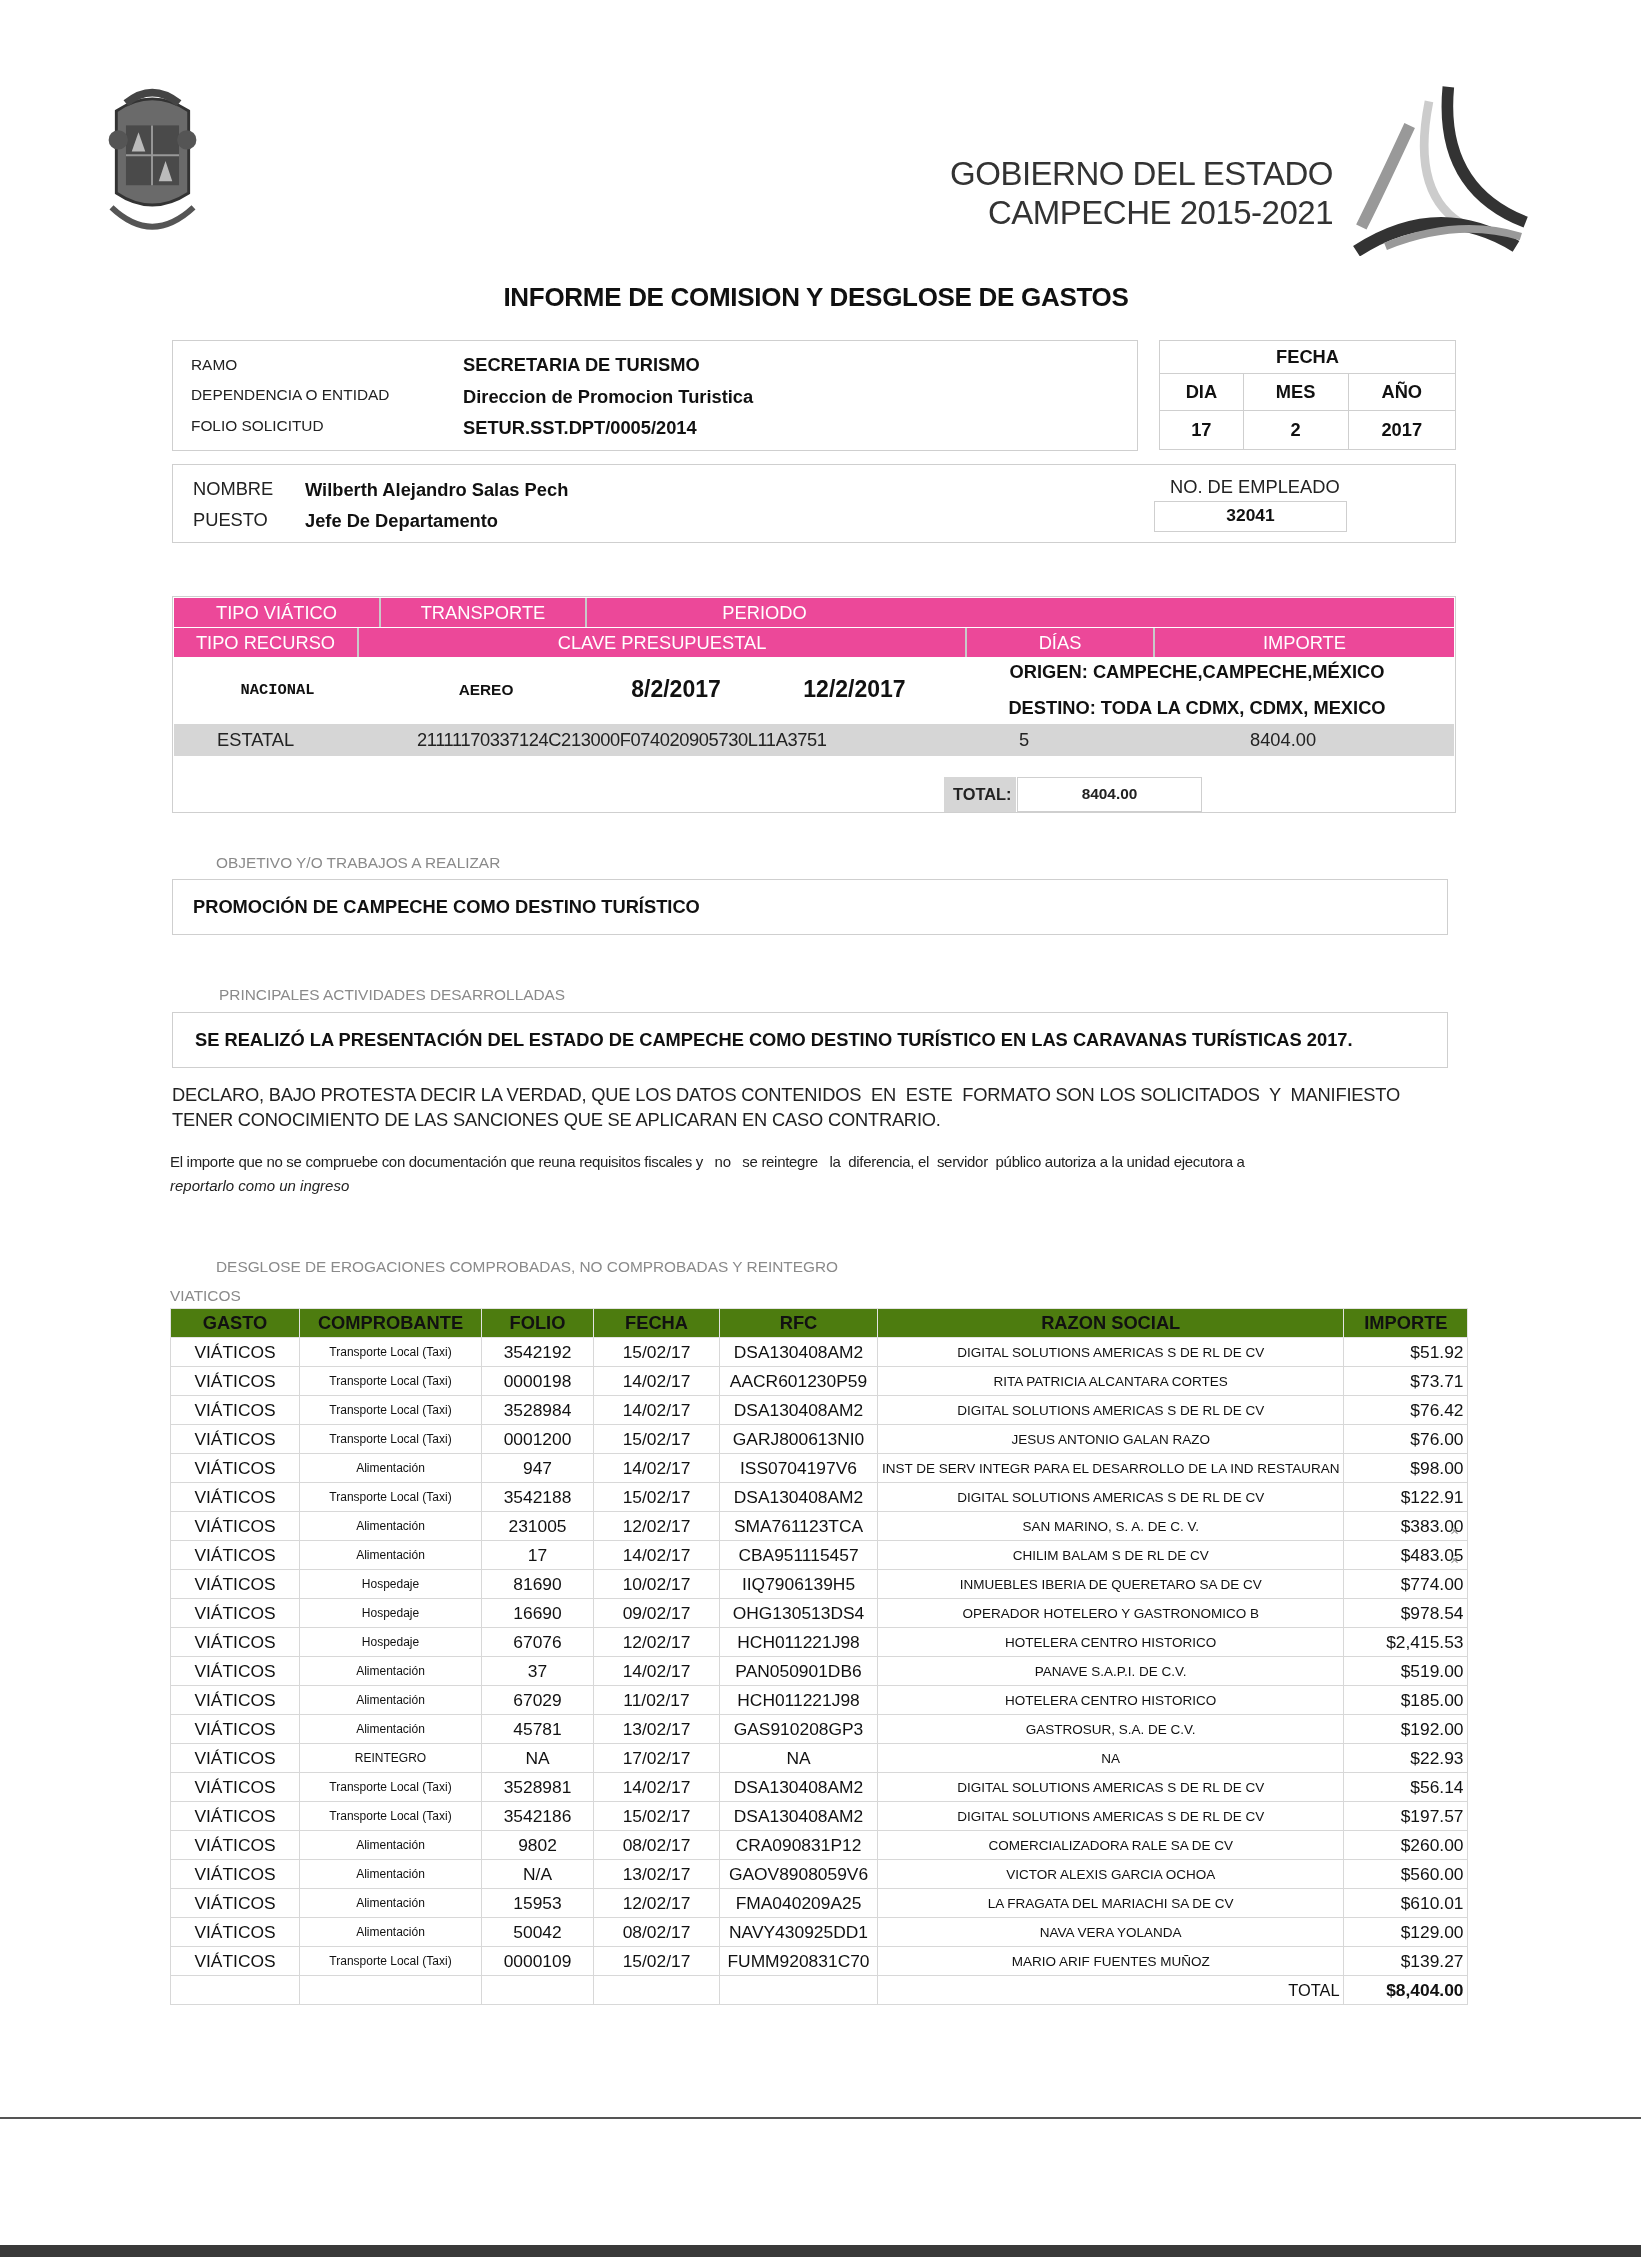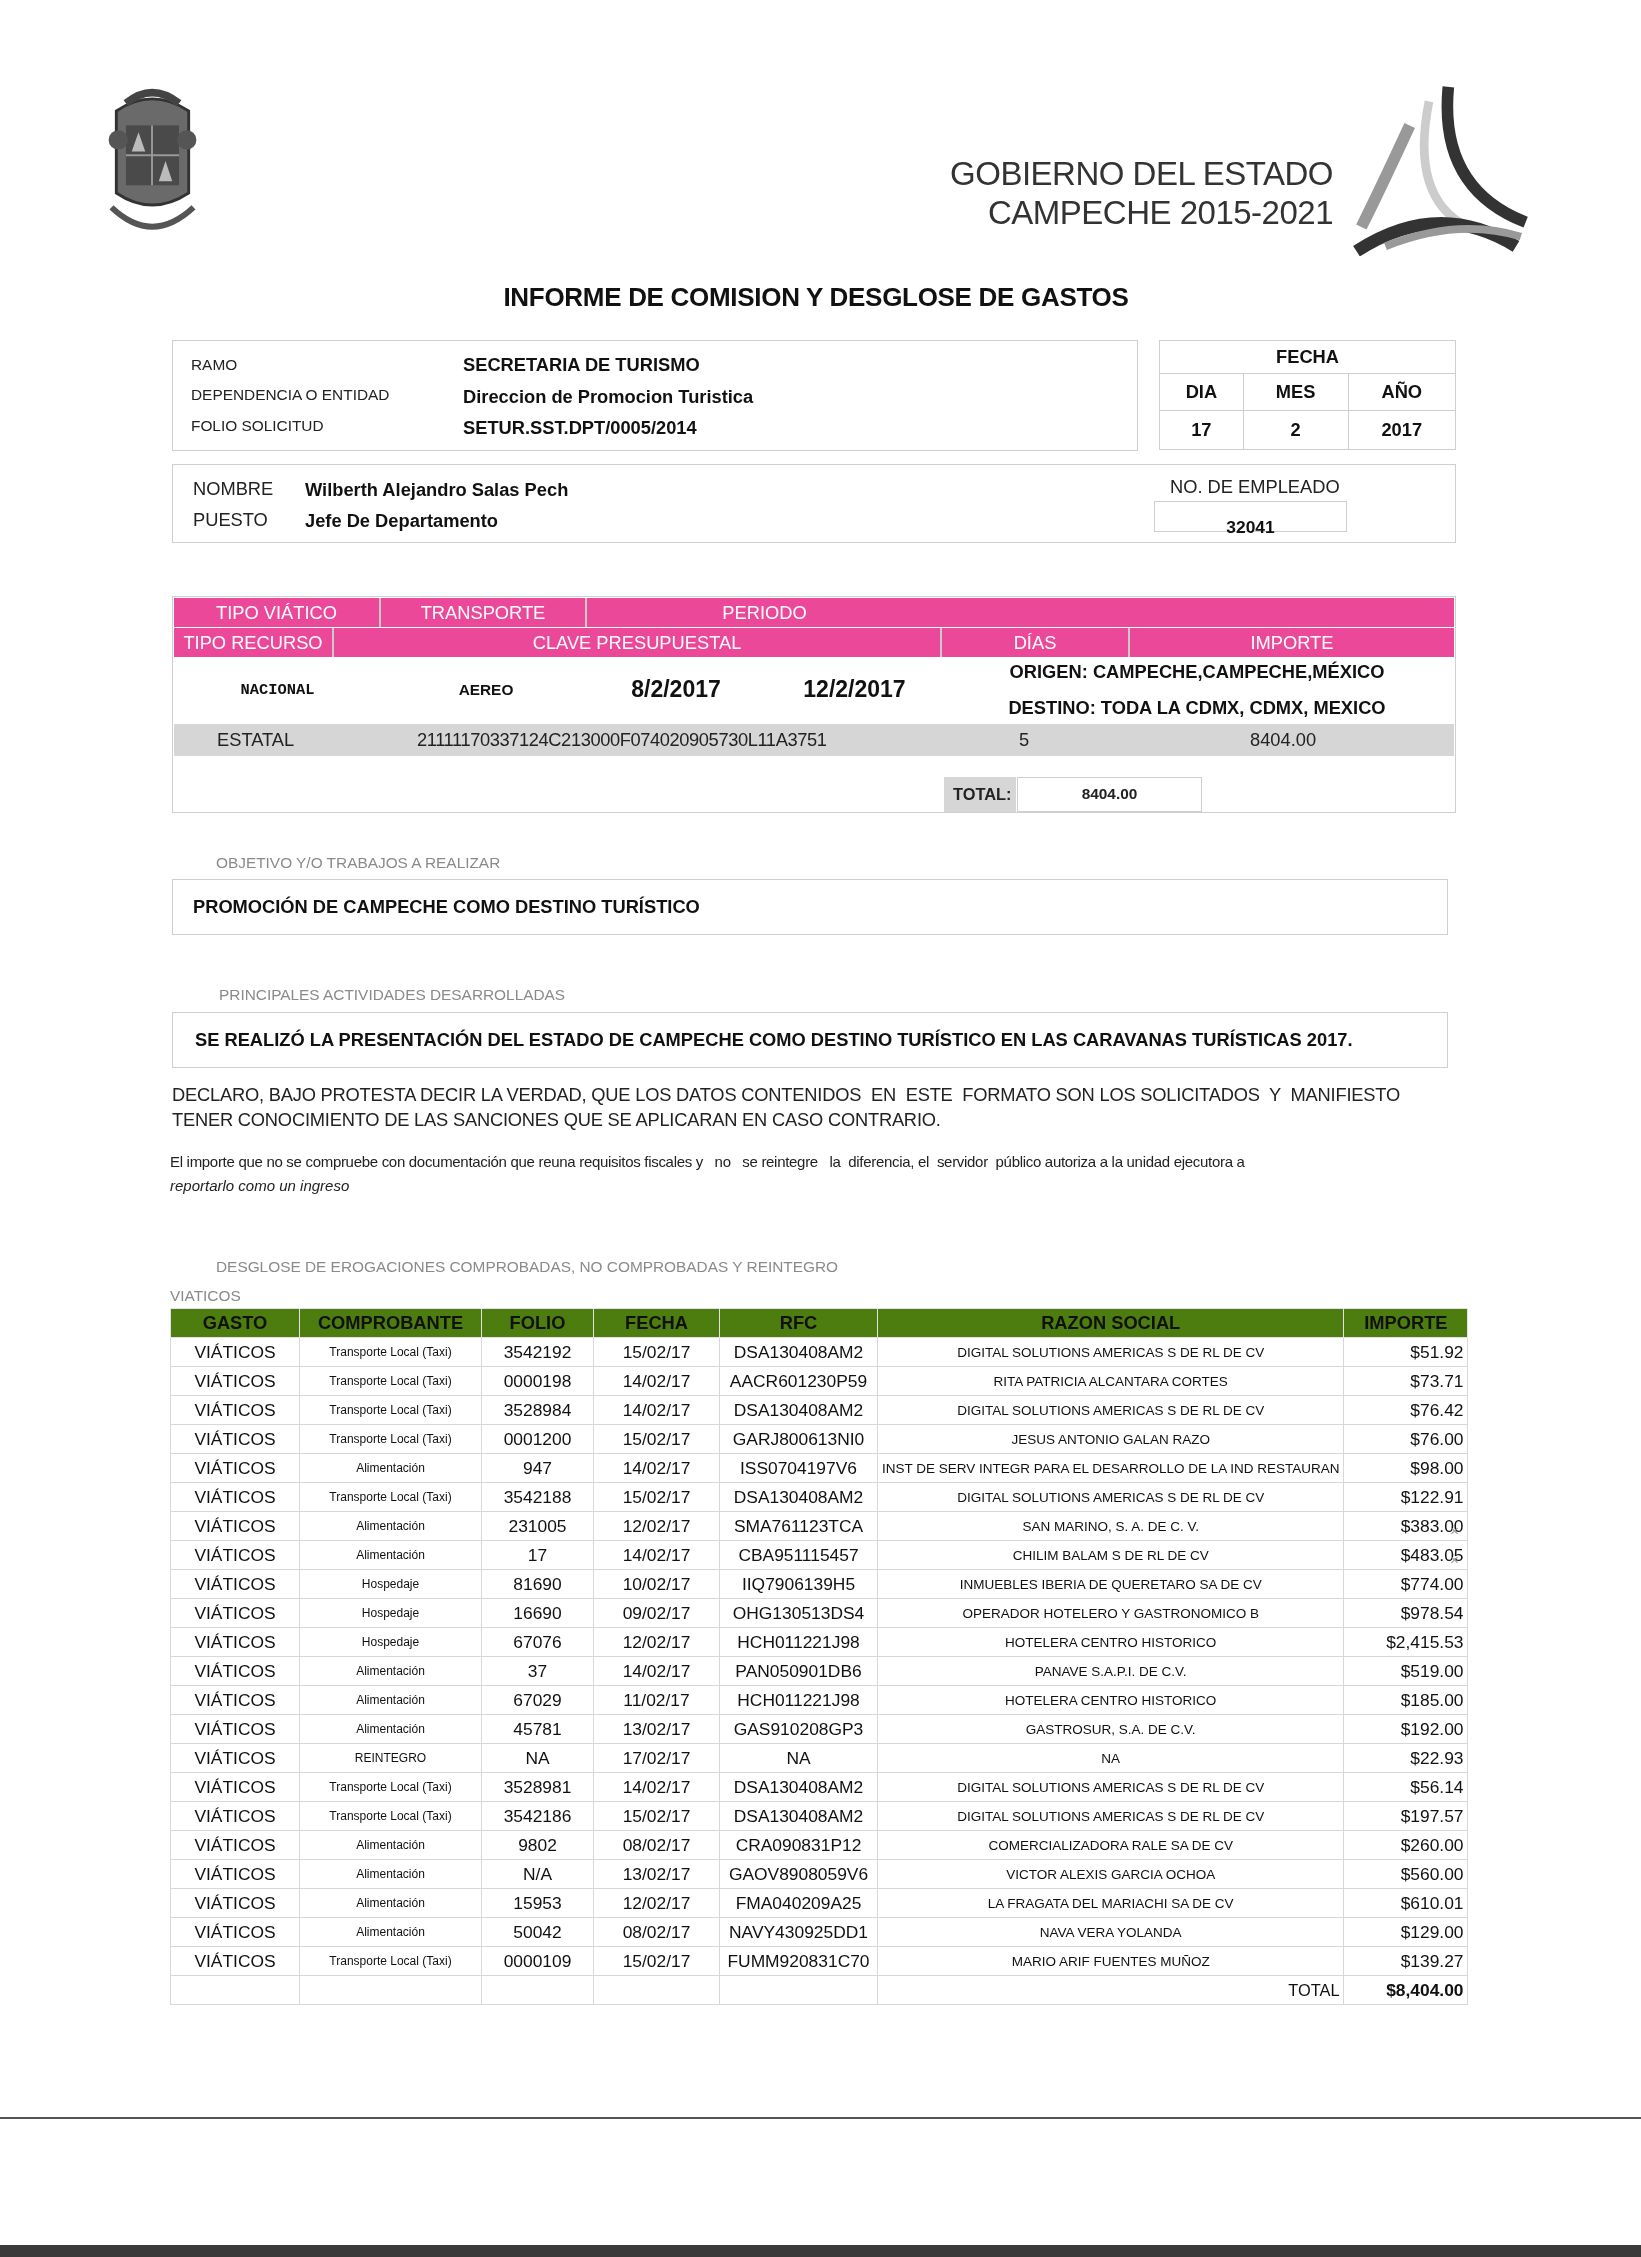--- a/index.html
+++ b/index.html
@@ -107,7 +107,7 @@
 <div class="val" style="left:305px; top:510px;">Jefe De Departamento</div>
 <div class="lbl" style="left:1170px; top:476px; font-size:18.3px;">NO. DE EMPLEADO</div>
 <div class="box" style="left:1154px; top:501px; width:193px; height:31px;"></div>
-<div class="val" style="left:1154px; top:505px; width:193px; text-align:center; font-size:17.4px;margin-top:12px;">32041</div>
+<div class="val" style="left:1154px; top:505px; width:193px; text-align:center; font-size:17.4px;">32041</div>
 
 <div class="box" style="left:172px; top:596px; width:1284px; height:217px;"></div>
 <div class="hdr-row" style="left:174px; top:598px; width:1280px;">

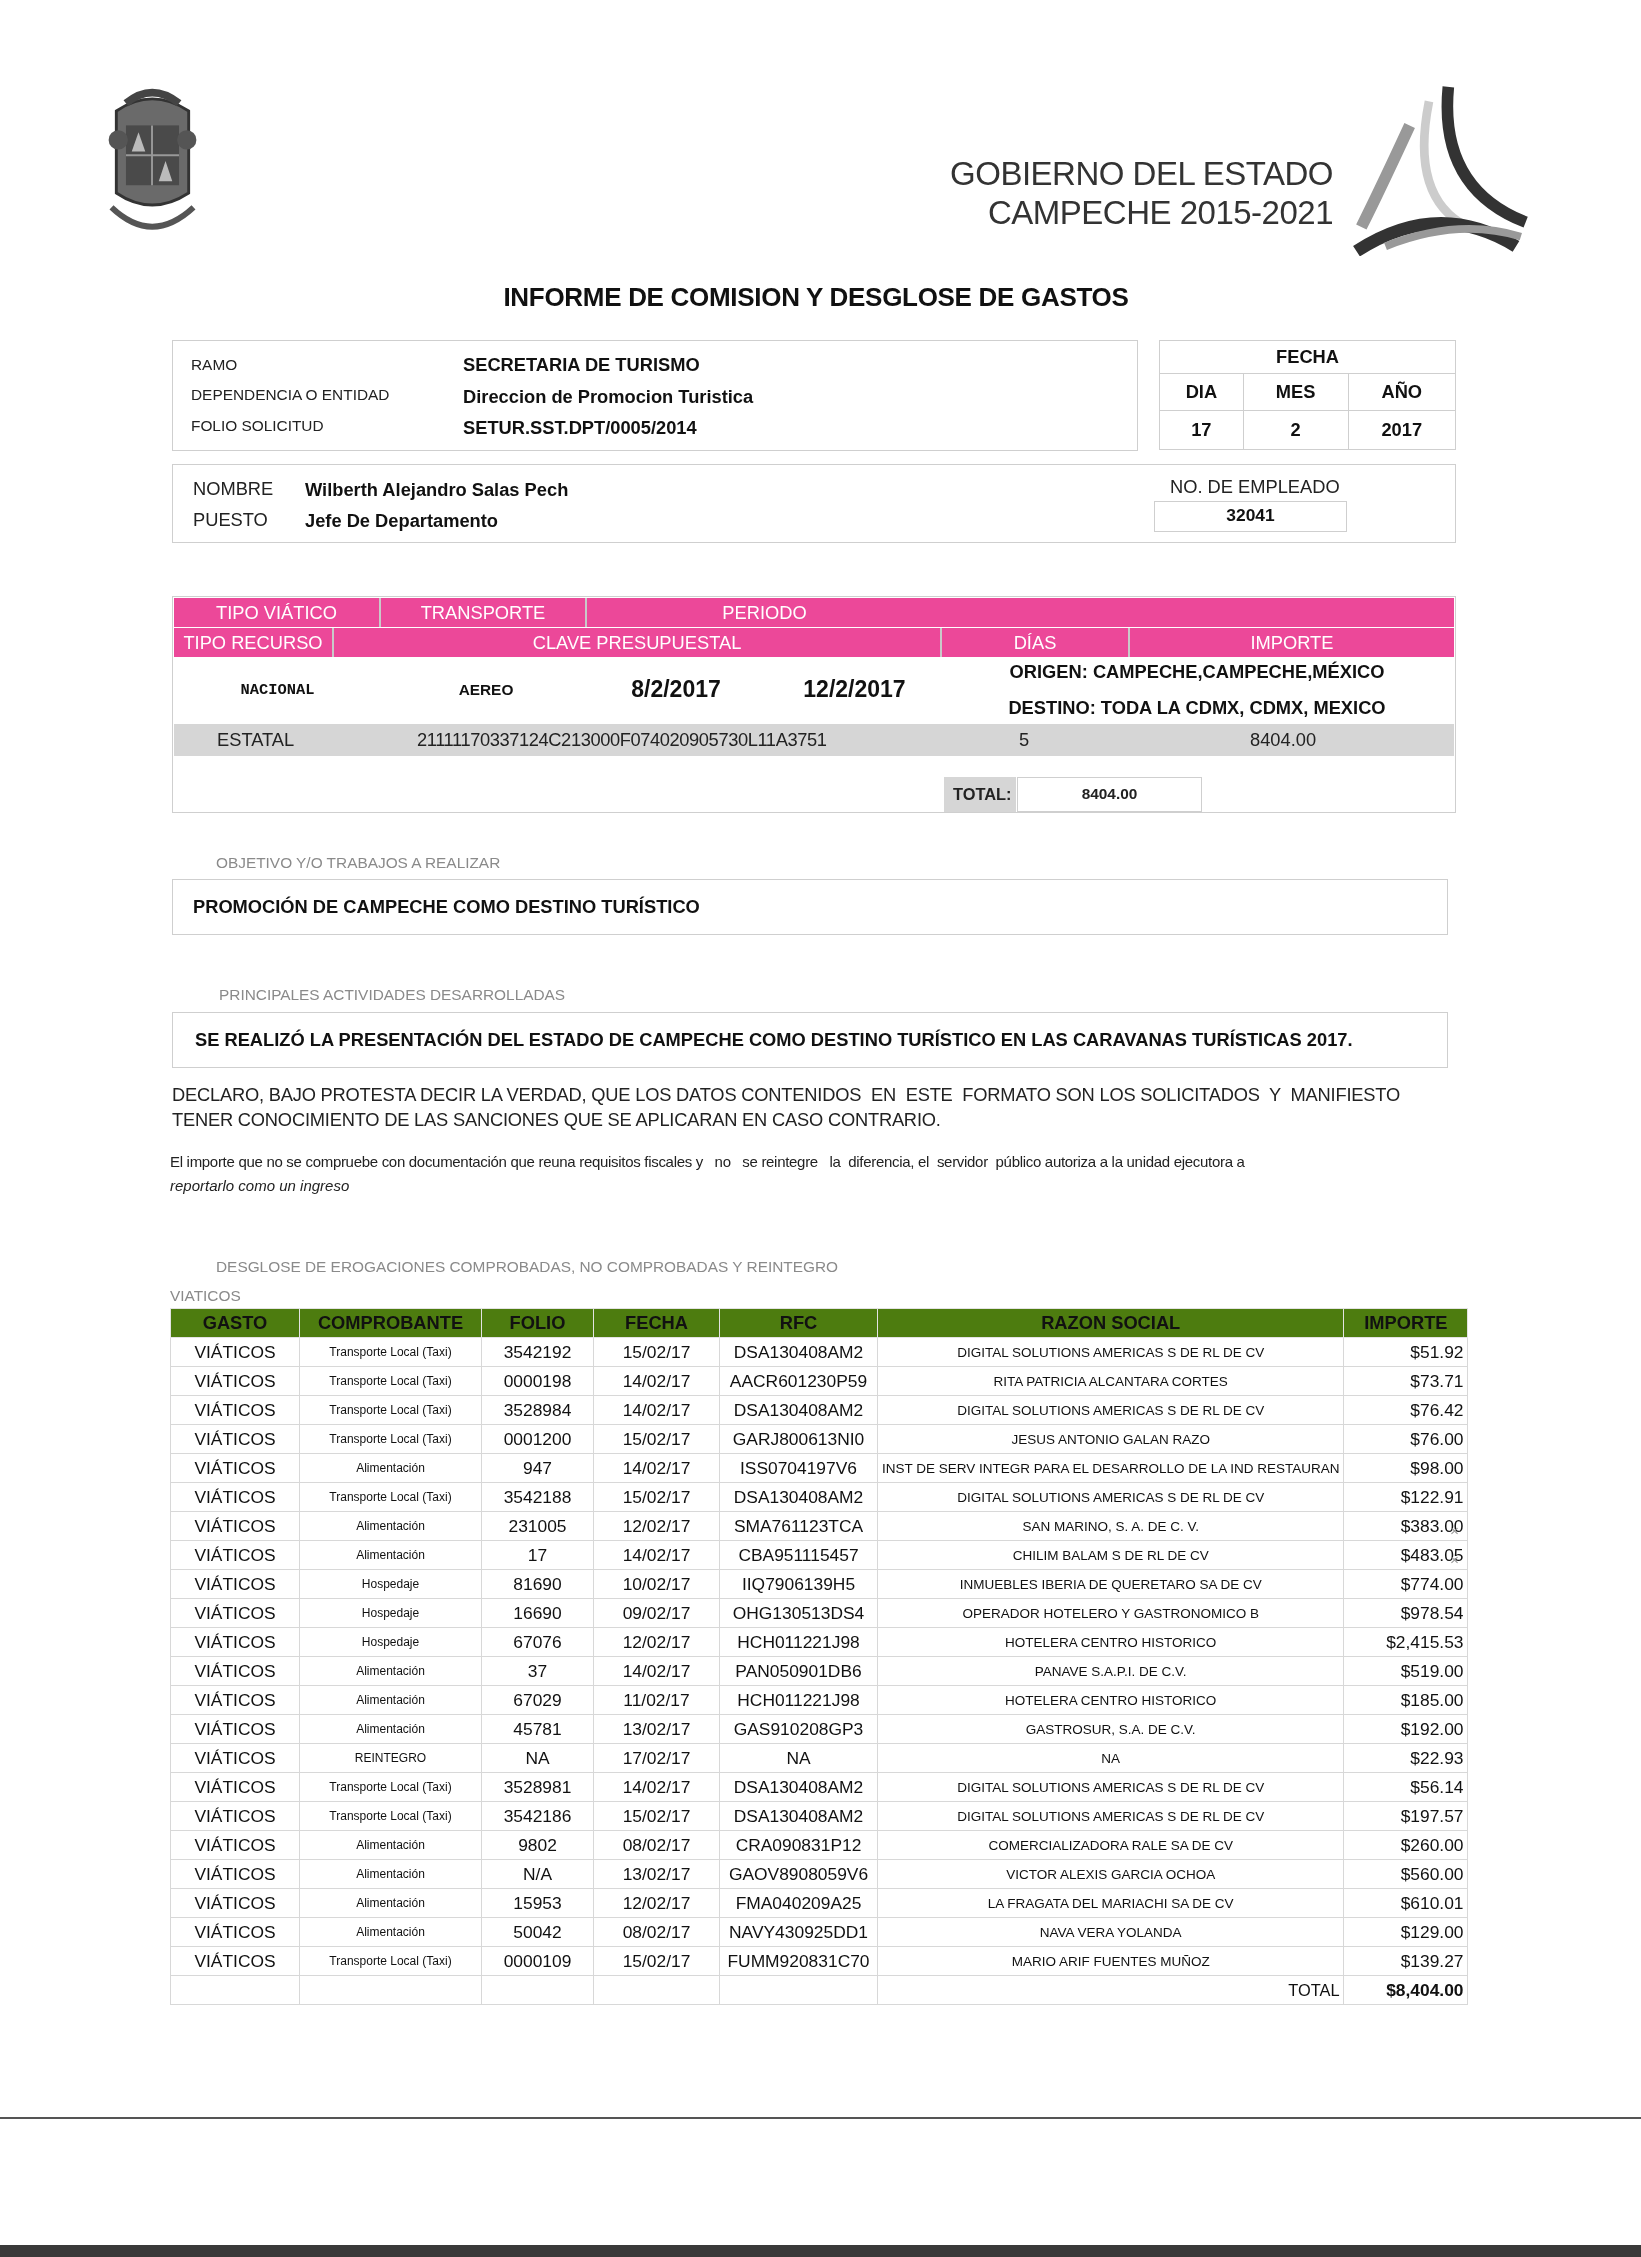--- a/index.html
+++ b/index.html
@@ -116,7 +116,7 @@
   <div style="width:355px;">PERIODO</div>
 </div>
 <div class="hdr-row" style="left:174px; top:628px; width:1280px;">
-  <div style="width:160px;">TIPO RECURSO</div>
+  <div style="width:185px;">TIPO RECURSO</div>
   <div style="width:608px;">CLAVE PRESUPUESTAL</div>
   <div style="width:188px;">DÍAS</div>
   <div style="flex:1;">IMPORTE</div>

